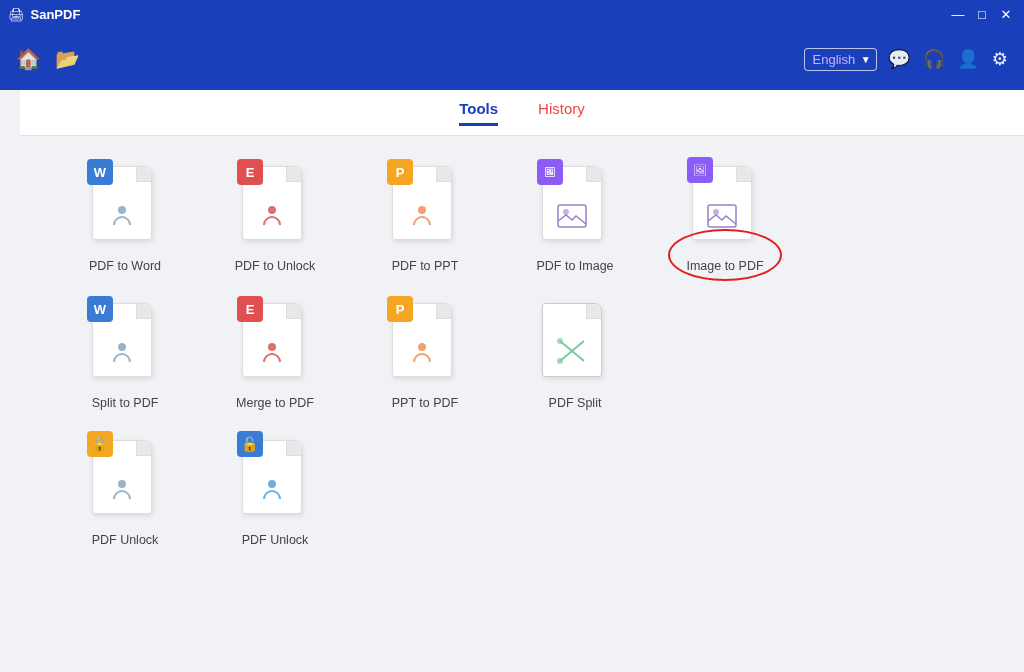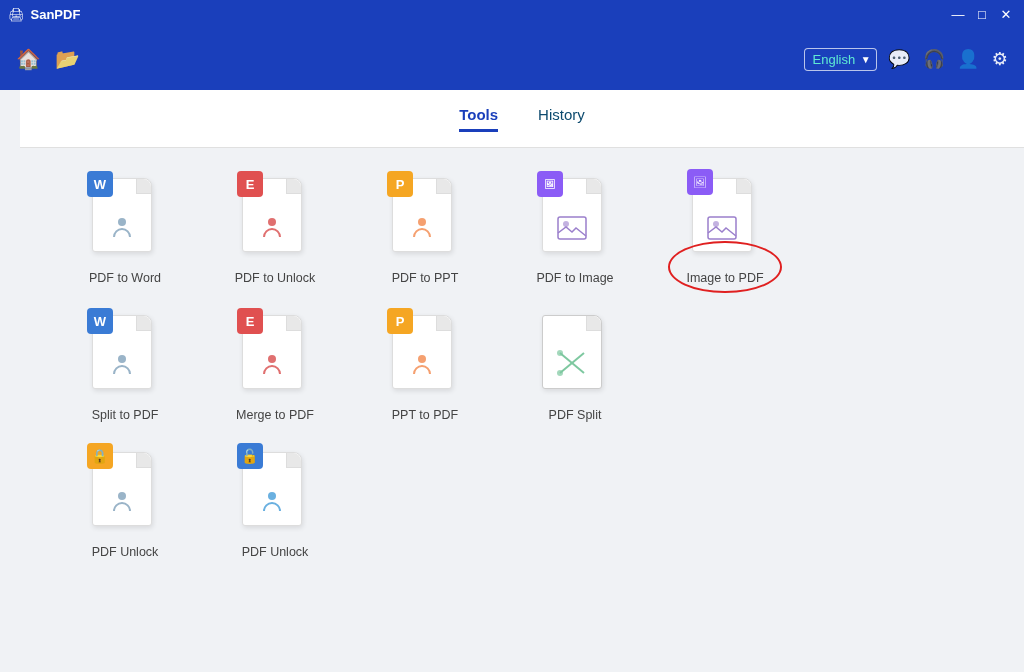--- a/index.html
+++ b/index.html
@@ -72,7 +72,7 @@
     }
     #lang-select {
       background: #1a3fbb;
-      color: #5eead4;
+      color: #c4b5fd;
       border: 1.5px solid rgba(255,255,255,0.7);
       border-radius: 4px;
       padding: 3px 20px 3px 8px;

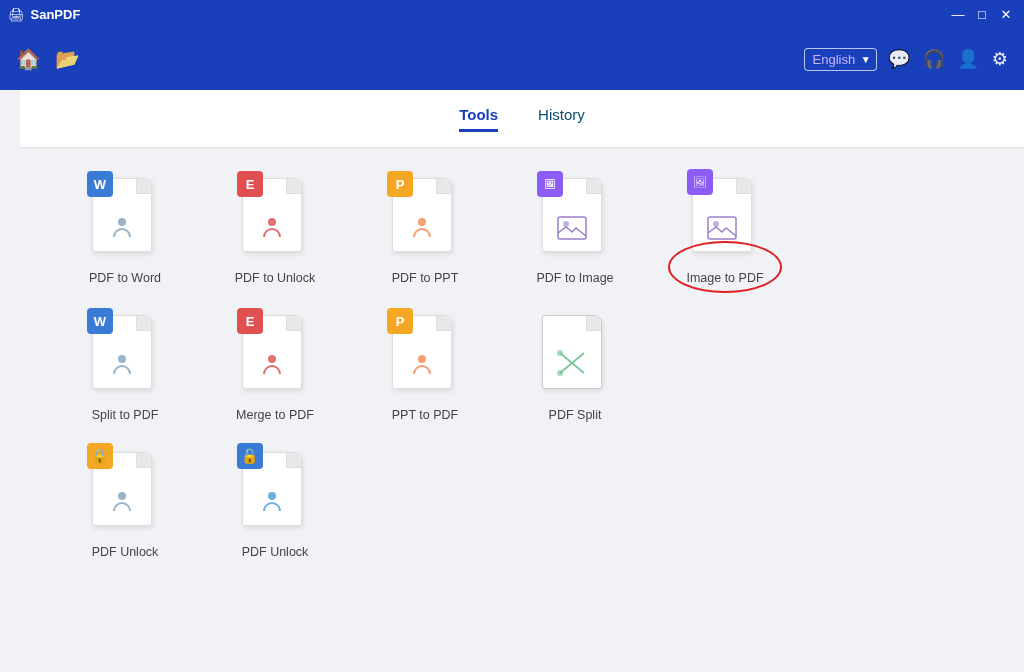--- a/index.html
+++ b/index.html
@@ -102,7 +102,7 @@
       justify-content: center;
       align-items: center;
       gap: 40px;
-      height: 58px;
+      height: 46px;
       margin-left: 20px;
     }
     .tab {

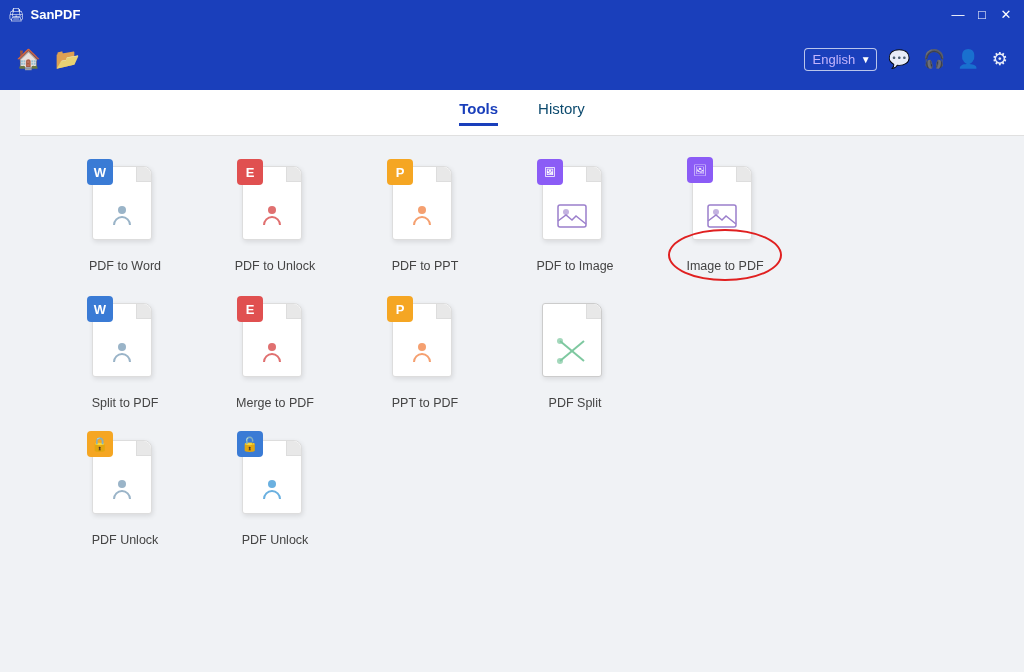--- a/index.html
+++ b/index.html
@@ -107,7 +107,7 @@
     }
     .tab {
       font-size: 15px;
-      color: #0c4a6e;
+      color: #ef4444;
       cursor: pointer;
       padding-bottom: 6px;
       border-bottom: 3px solid transparent;

